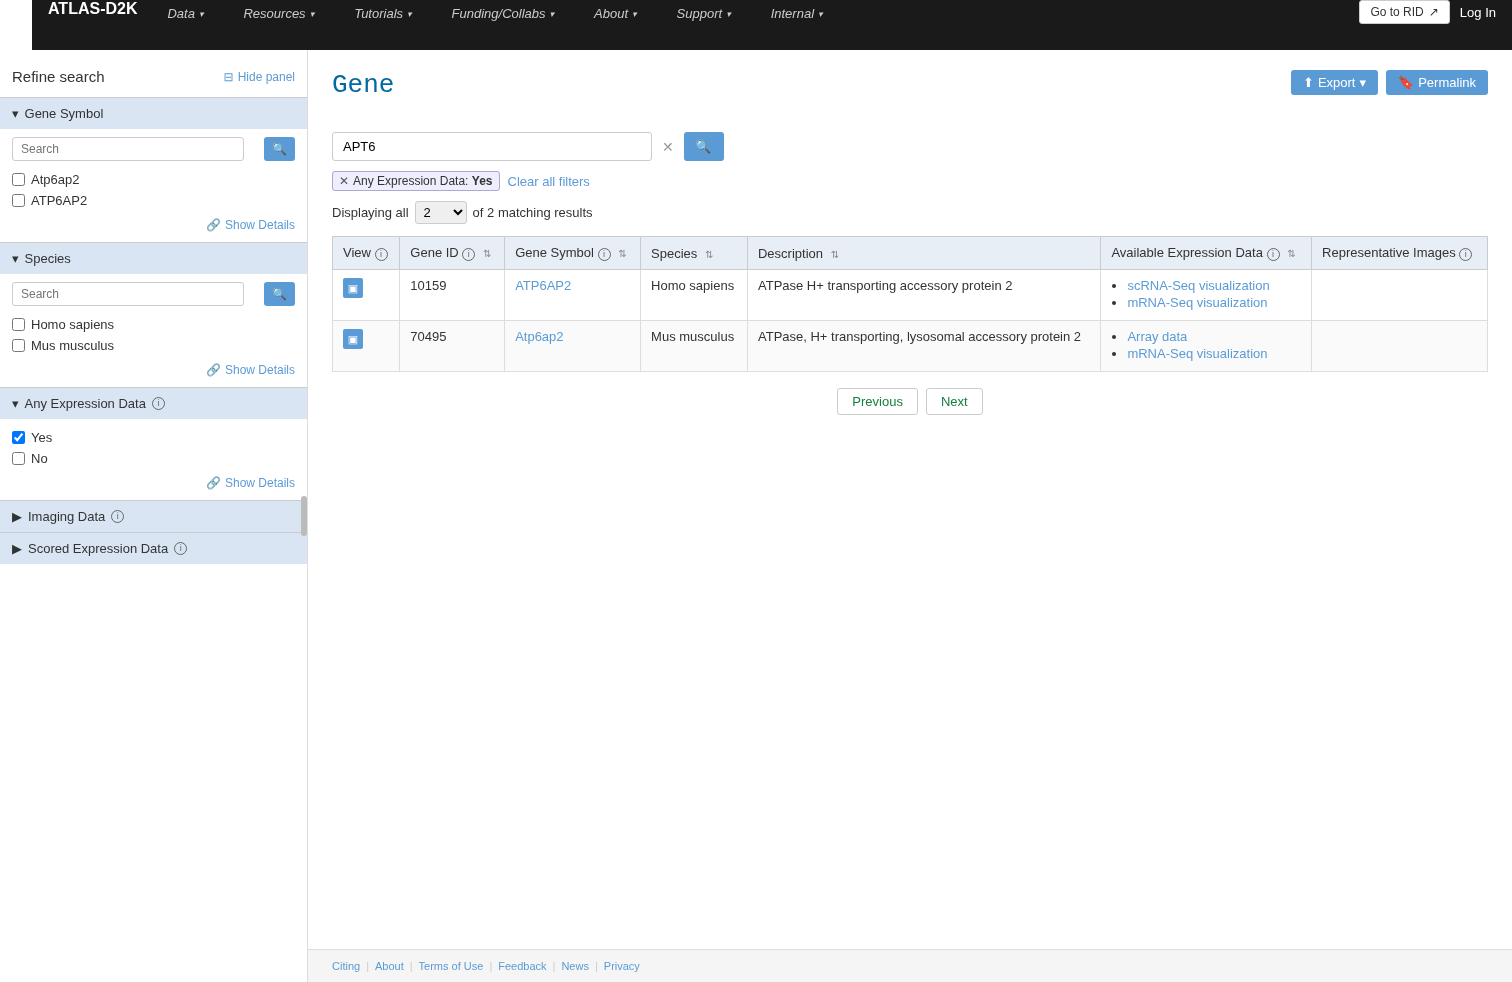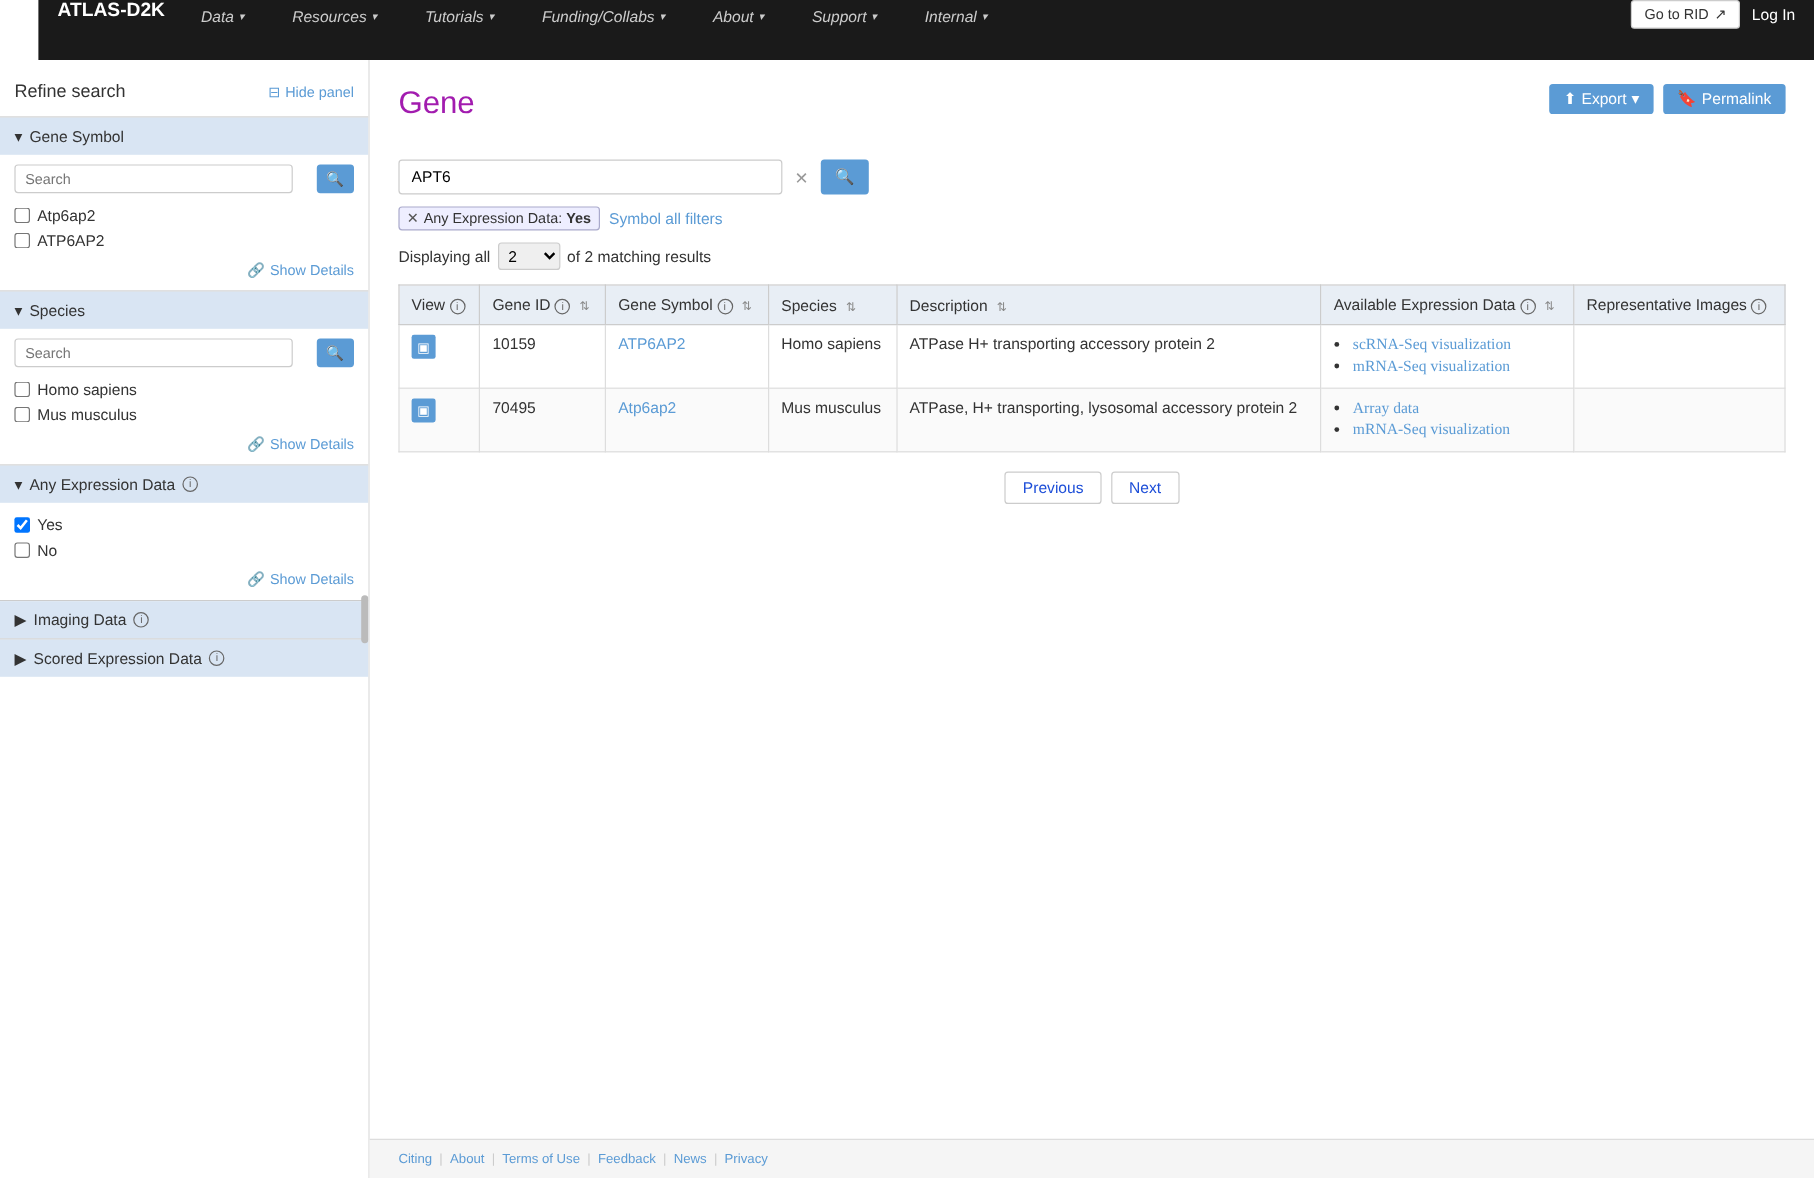--- a/index.html
+++ b/index.html
@@ -182,8 +182,9 @@
     .page-title {
       font-size: 26px;
       font-weight: normal;
-      color: #a21caf;
+      color: #0369a1;
       margin-bottom: 16px;
+      font-family: Liberation Mono, monospace;
     }
     .btn-export {
       background: #5b9bd5;

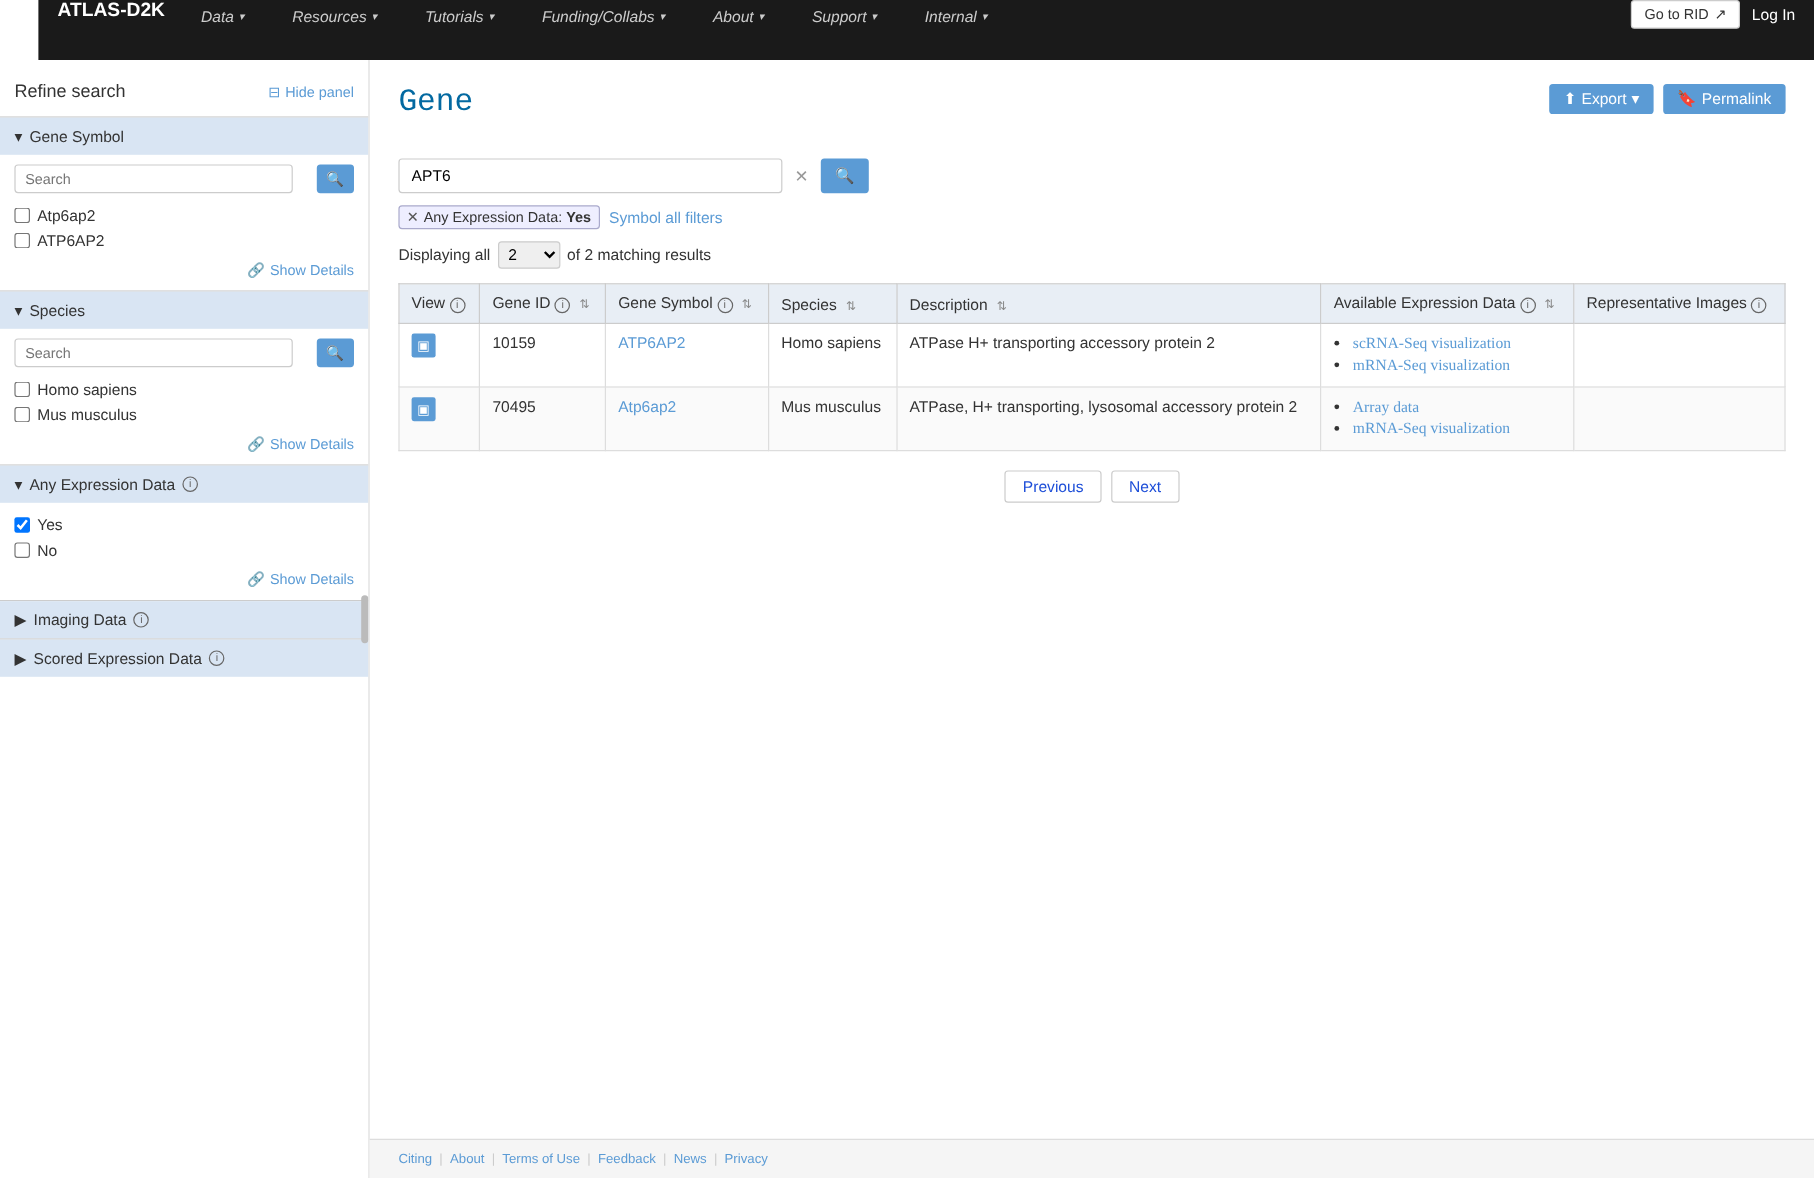--- a/index.html
+++ b/index.html
@@ -525,7 +525,7 @@
           <span>Any Expression Data: <strong>Yes</strong></span>
         </div>
         <button class="clear-filters-btn">
-          <span>Symbol all filters</span>
+          <span>Clear all filters</span>
         </button>
       </div>
 

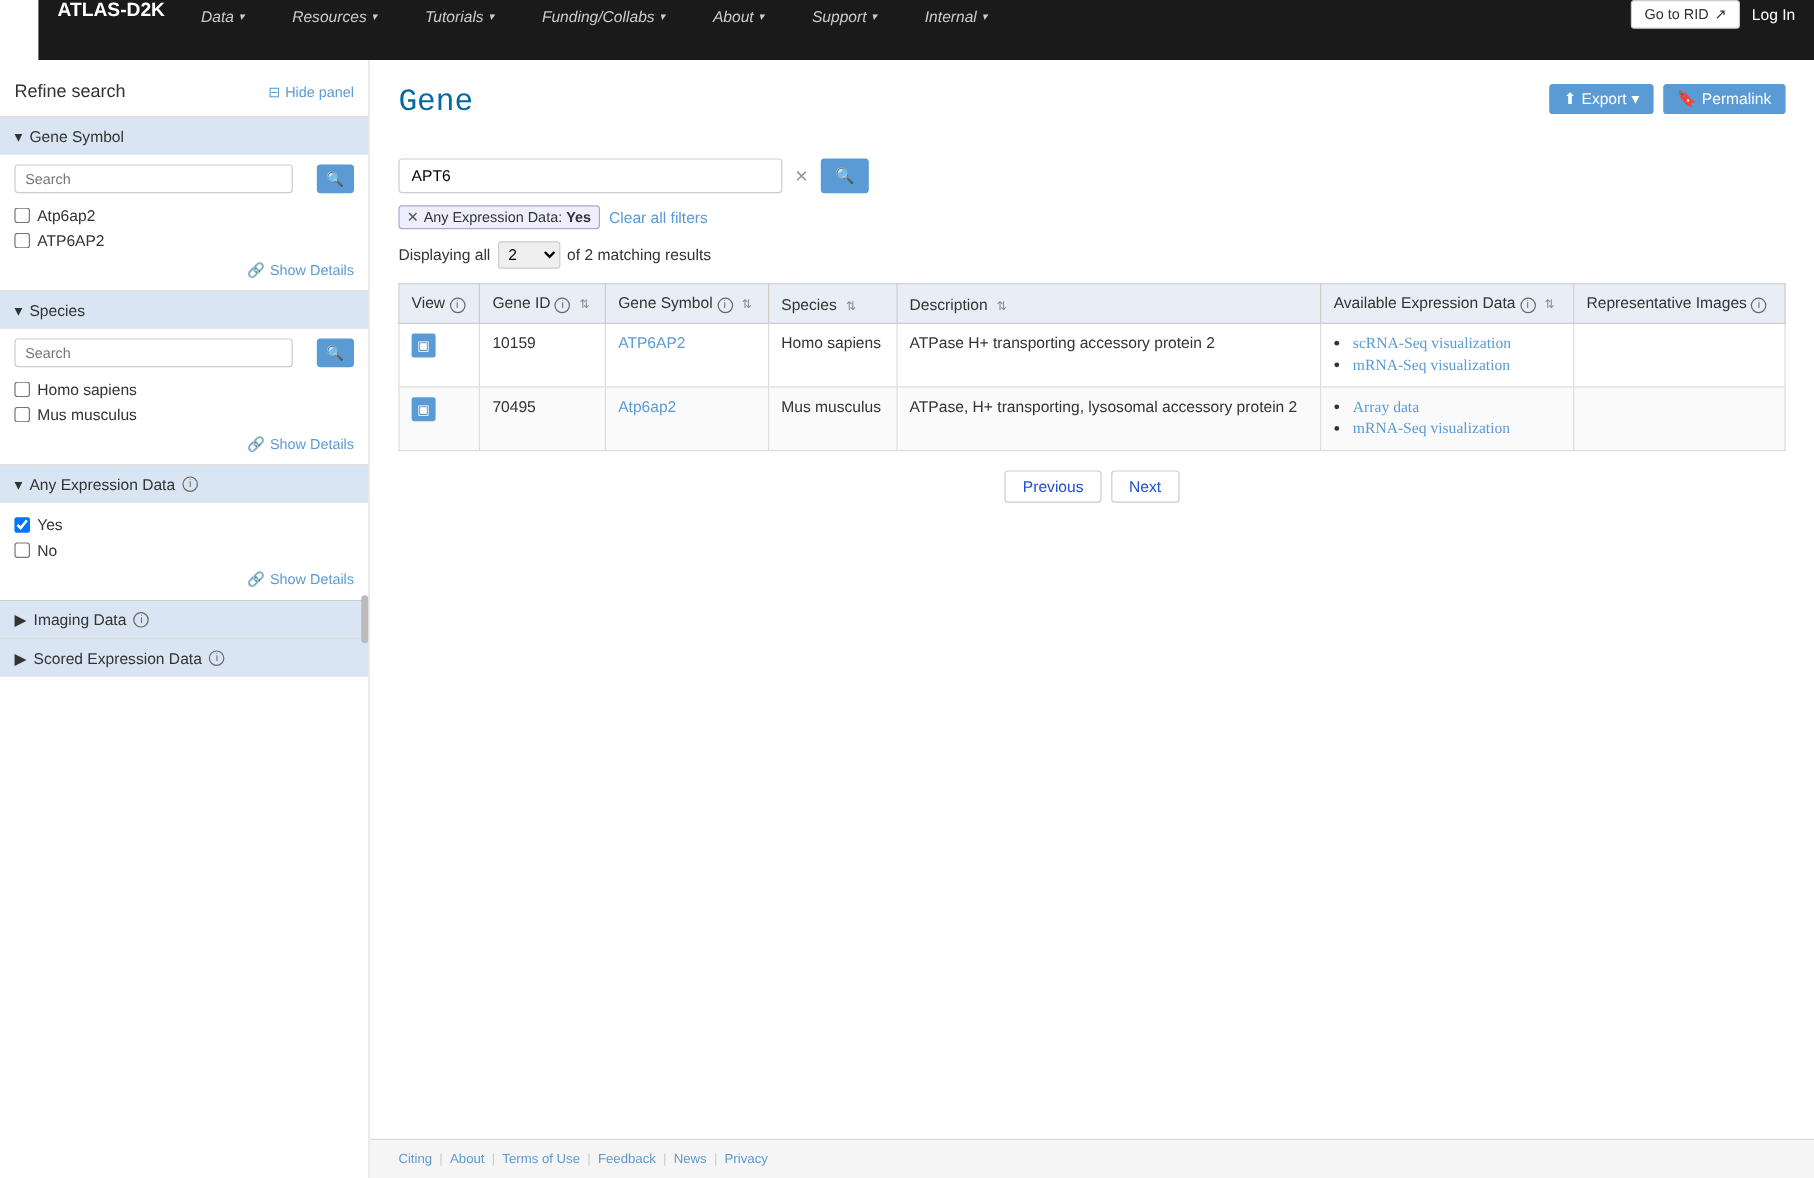--- a/index.html
+++ b/index.html
@@ -318,7 +318,7 @@
     }
     .link-blue { color: #5b9bd5; text-decoration: none; cursor: pointer; }
     .bullet-list { list-style: disc; padding-left: 16px; }
-    .bullet-list li { margin-bottom: 2px; font-family: Liberation Serif, serif; }
+    .bullet-list li { margin-bottom: 2px; }
 
     
     .pagination-row {

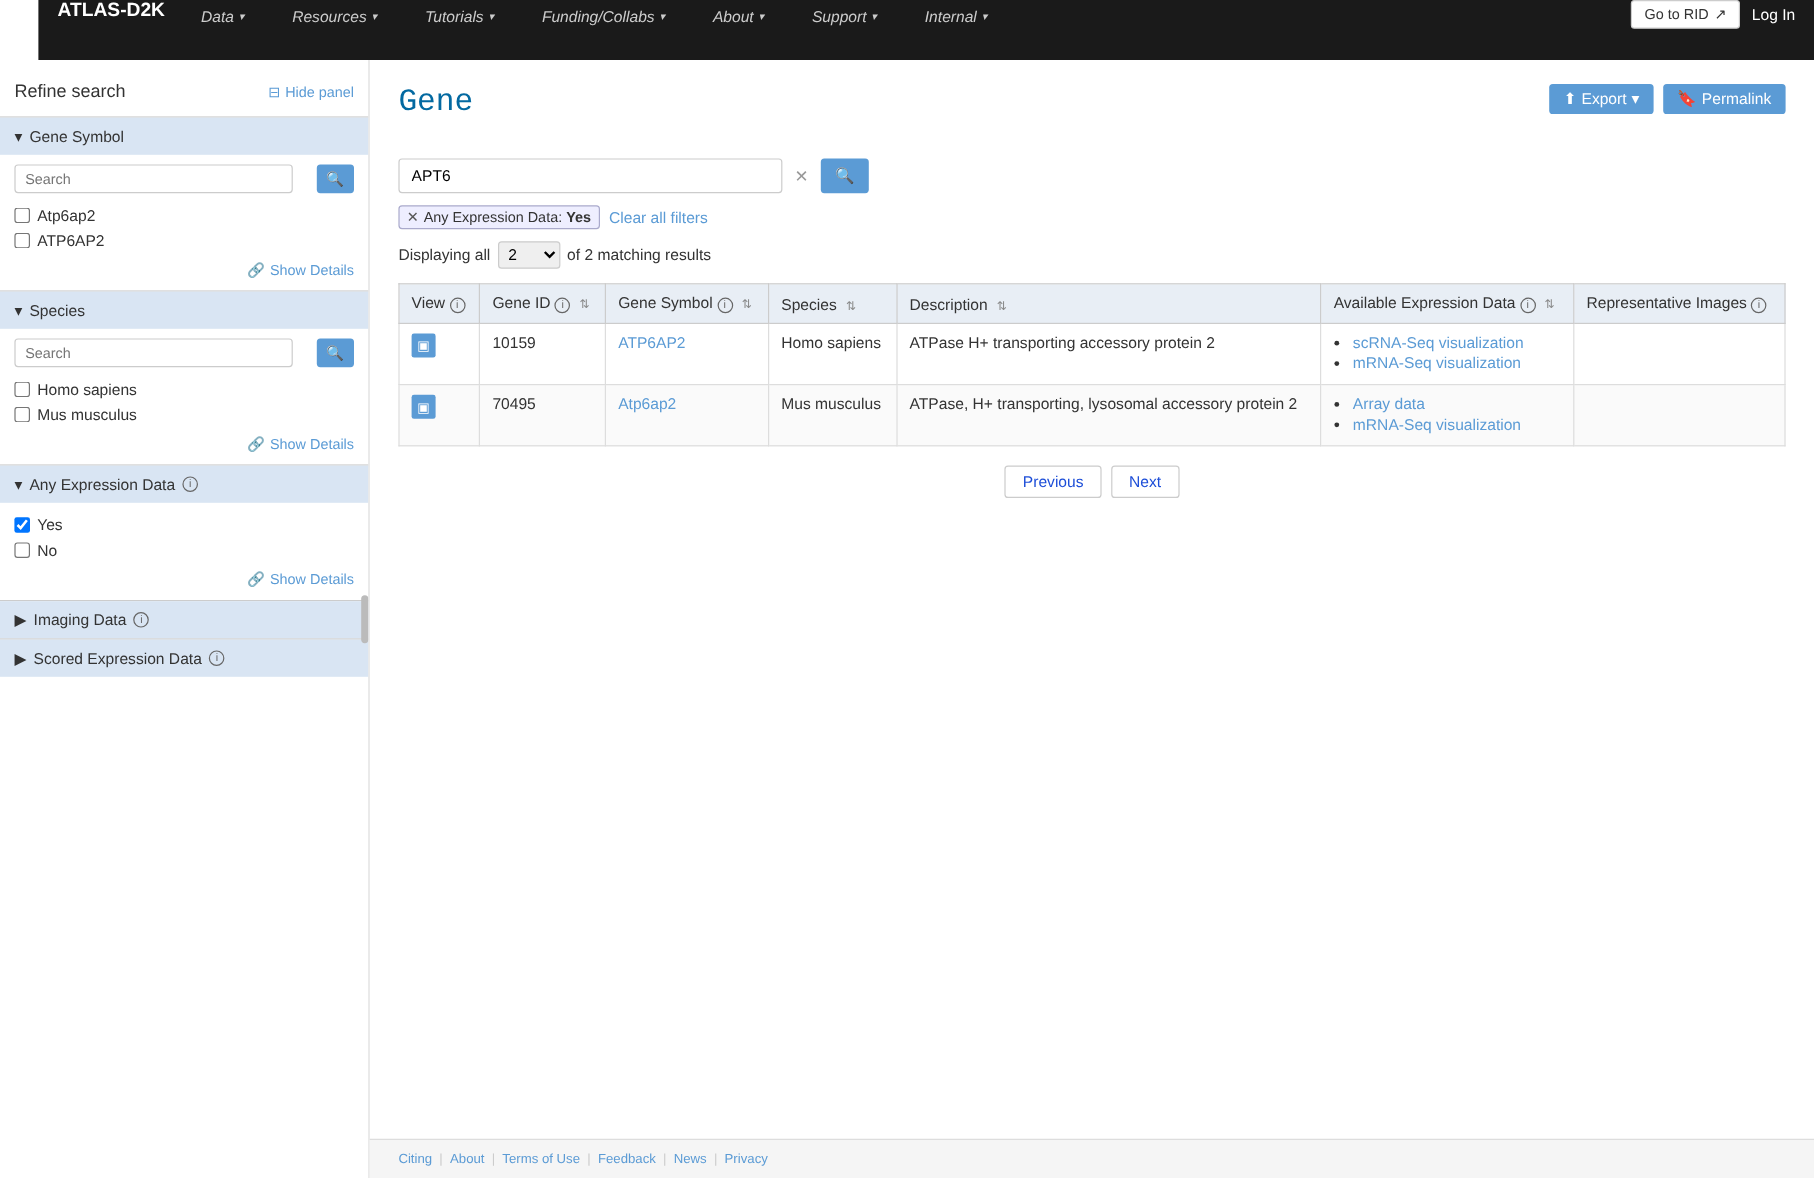--- a/index.html
+++ b/index.html
@@ -334,7 +334,7 @@
       cursor: pointer;
       border-radius: 3px;
       font-size: 13px;
-      color: #1d4ed8;
+      color: #15803d;
     }
 
     

